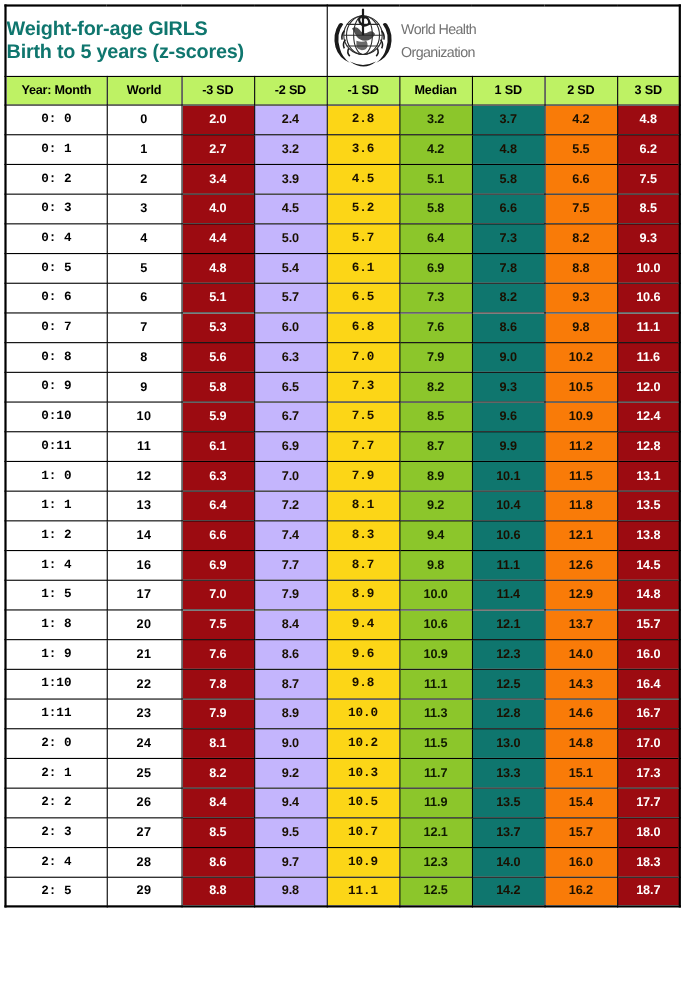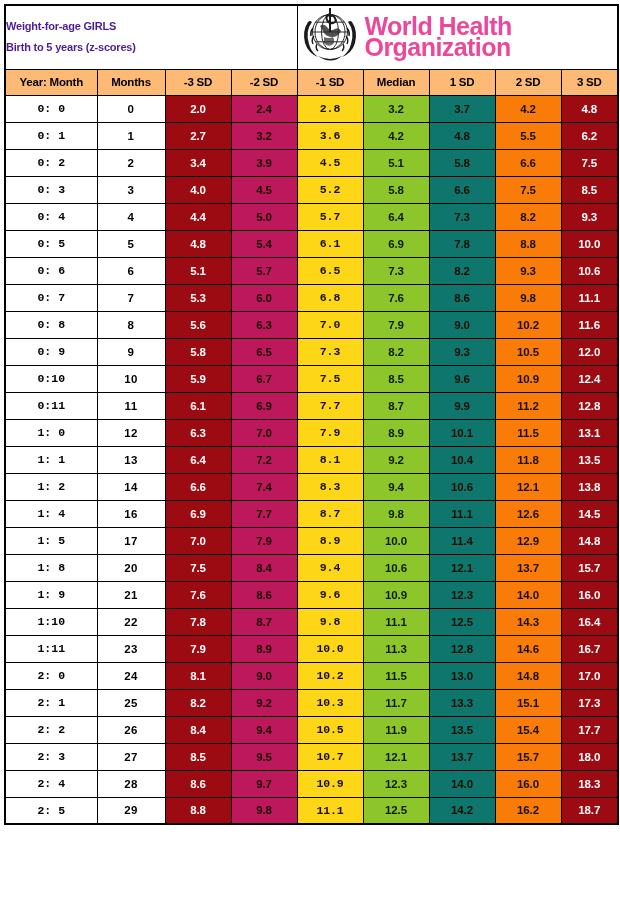--- a/index.html
+++ b/index.html
@@ -37,9 +37,9 @@
     padding-left: 9px;
   }
   .title-line {
-    font-size: 11px;
+    font-size: 18px;
     font-weight: bold;
-    color: #4c1d95;
+    color: #0f766e;
     letter-spacing: -0.2px;
     line-height: 21px;
     white-space: nowrap;

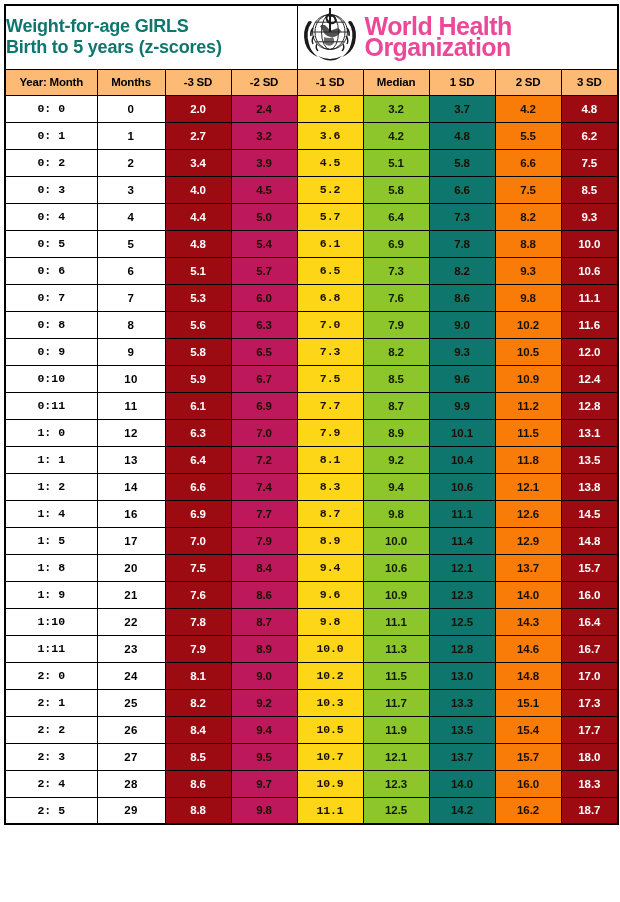--- a/index.html
+++ b/index.html
@@ -60,10 +60,10 @@
   }
   .who-emblem { flex: 0 0 auto; display: block; }
   .who-words {
-    font-size: 25px;
-    font-weight: bold;
+    font-size: 13px;
+    font-weight: normal;
     line-height: 21px;
-    color: #ec4899;
+    color: #737373;
     letter-spacing: -0.55px;
     white-space: nowrap;
   }

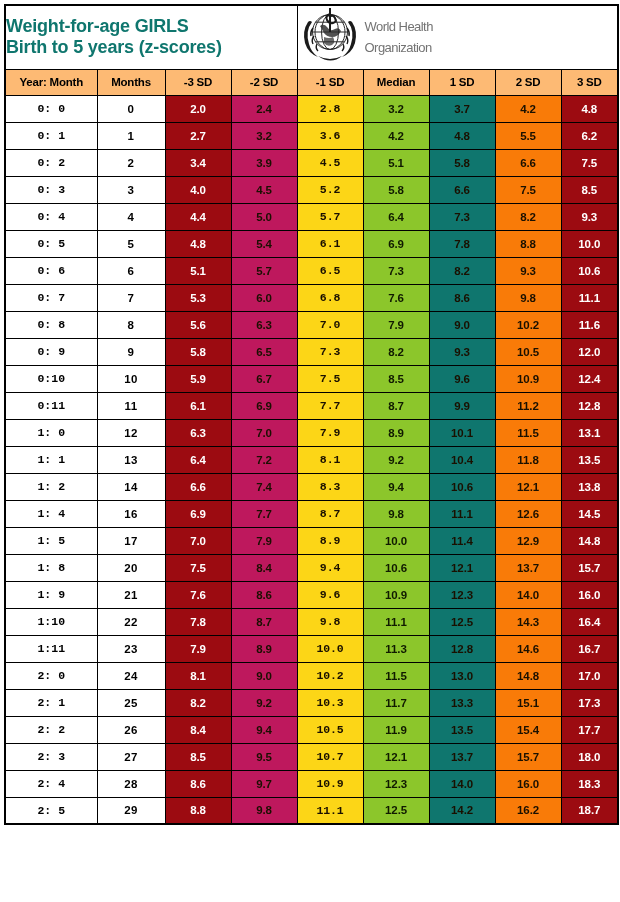--- a/index.html
+++ b/index.html
@@ -71,7 +71,7 @@
   
   tr.headrow th {
     height: 26px;
-    background: #fdba74;
+    background: #bef264;
     font-size: 11.5px;
     font-weight: bold;
     color: #000000;

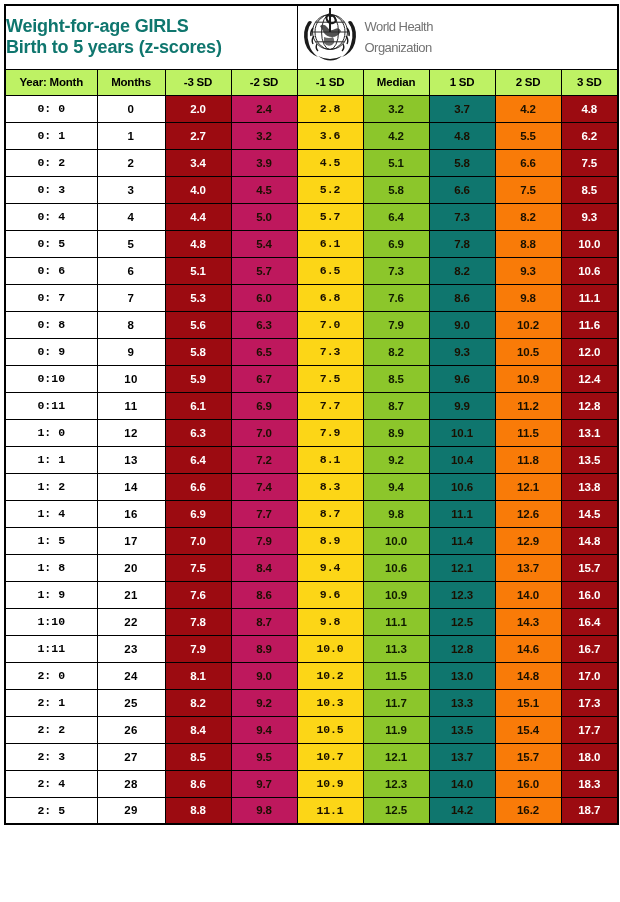--- a/index.html
+++ b/index.html
@@ -171,7 +171,7 @@
 
       <tr class="headrow">
         <th class="h-year">Year: Month</th>
-        <th>Months</th>
+        <th>World</th>
         <th>-3 SD</th>
         <th>-2 SD</th>
         <th>-1 SD</th>

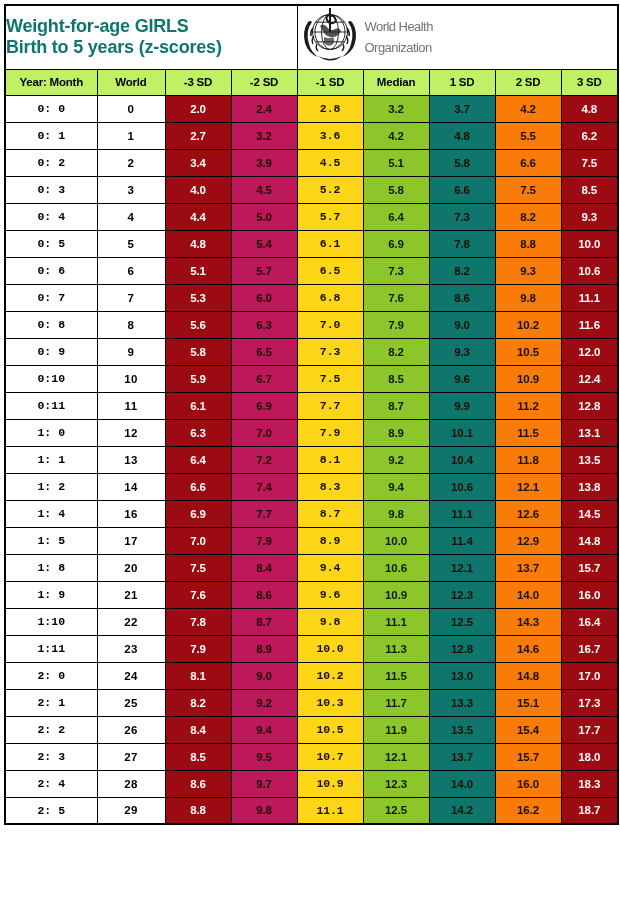--- a/index.html
+++ b/index.html
@@ -99,7 +99,7 @@
     letter-spacing: -0.1px;
   }
   td.sd-m3 { background: #9c0b11; color: #ffffff; margin-left: 48px; }
-  td.sd-m2 { background: #be185d; color: #1a1000; }
+  td.sd-m2 { background: #c4b5fd; color: #1a1000; }
   td.sd-m1 { background: #fcd617; color: #1a1000; font-family: Liberation Mono, monospace; }
   td.sd-med { background: #8cc62b; color: #101a00; }
   td.sd-p1 { background: #0f766e; color: #1a1000; }

